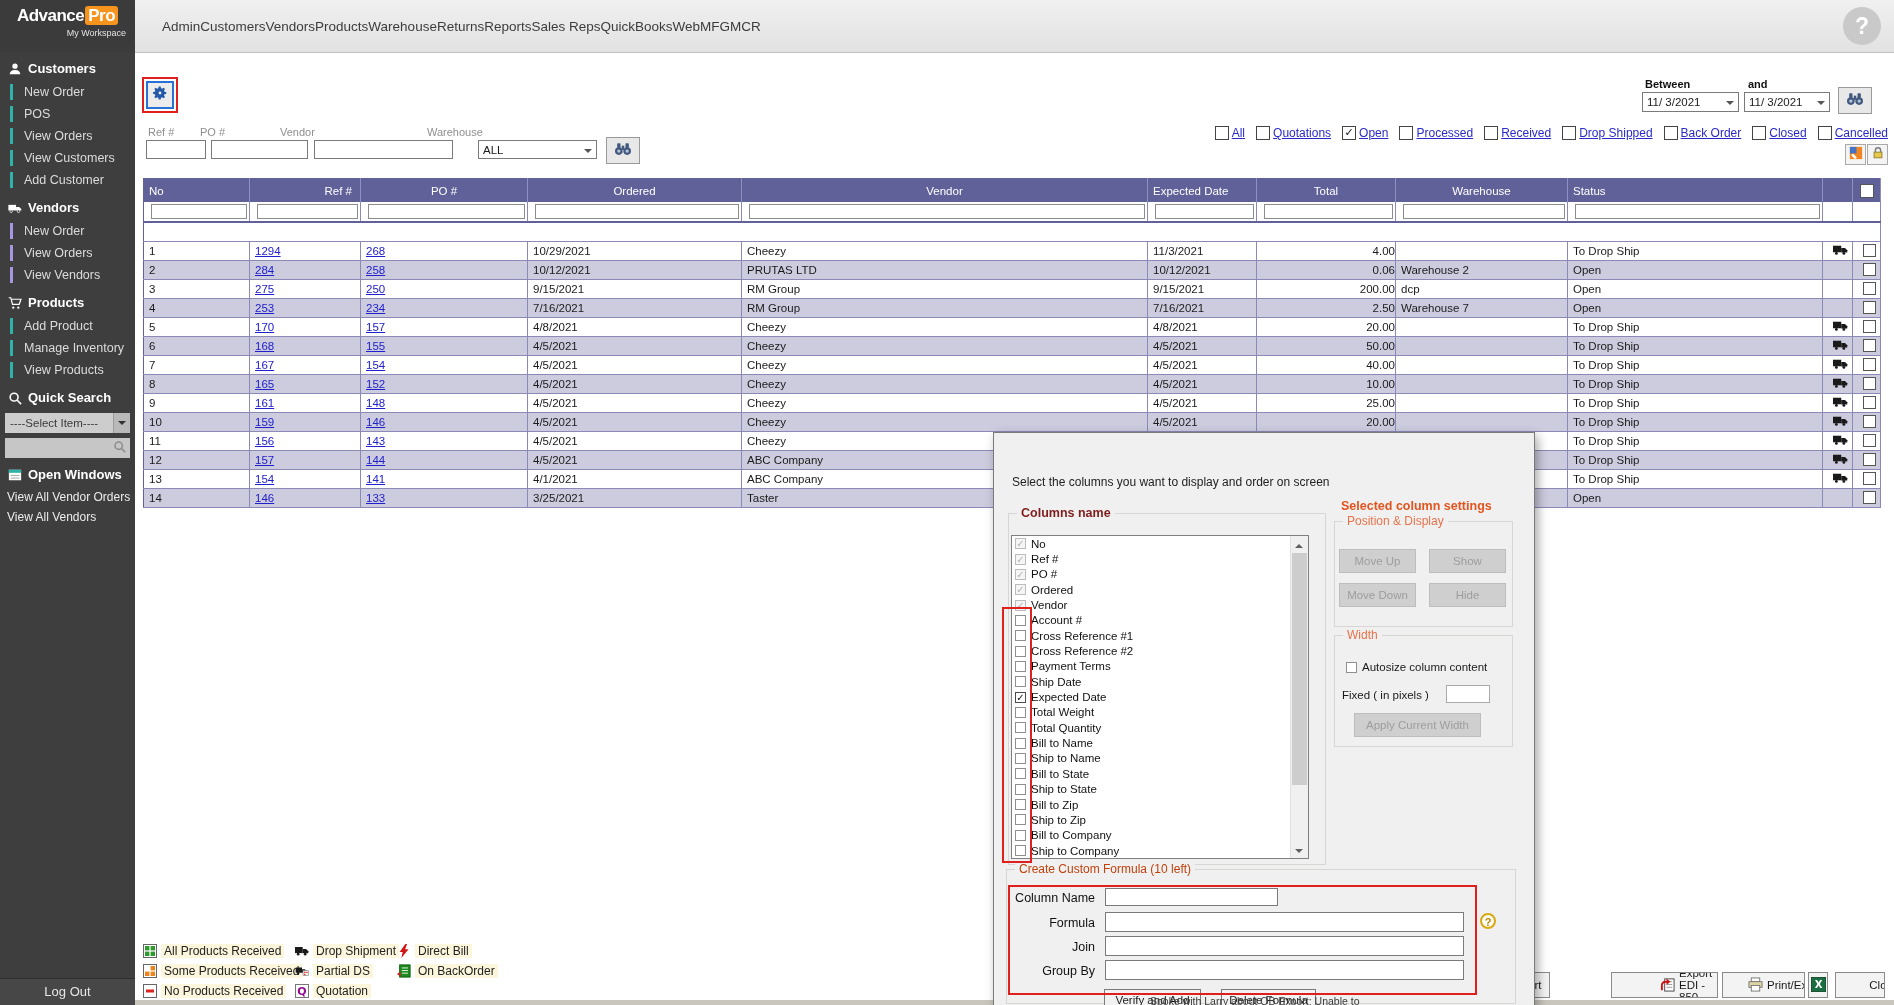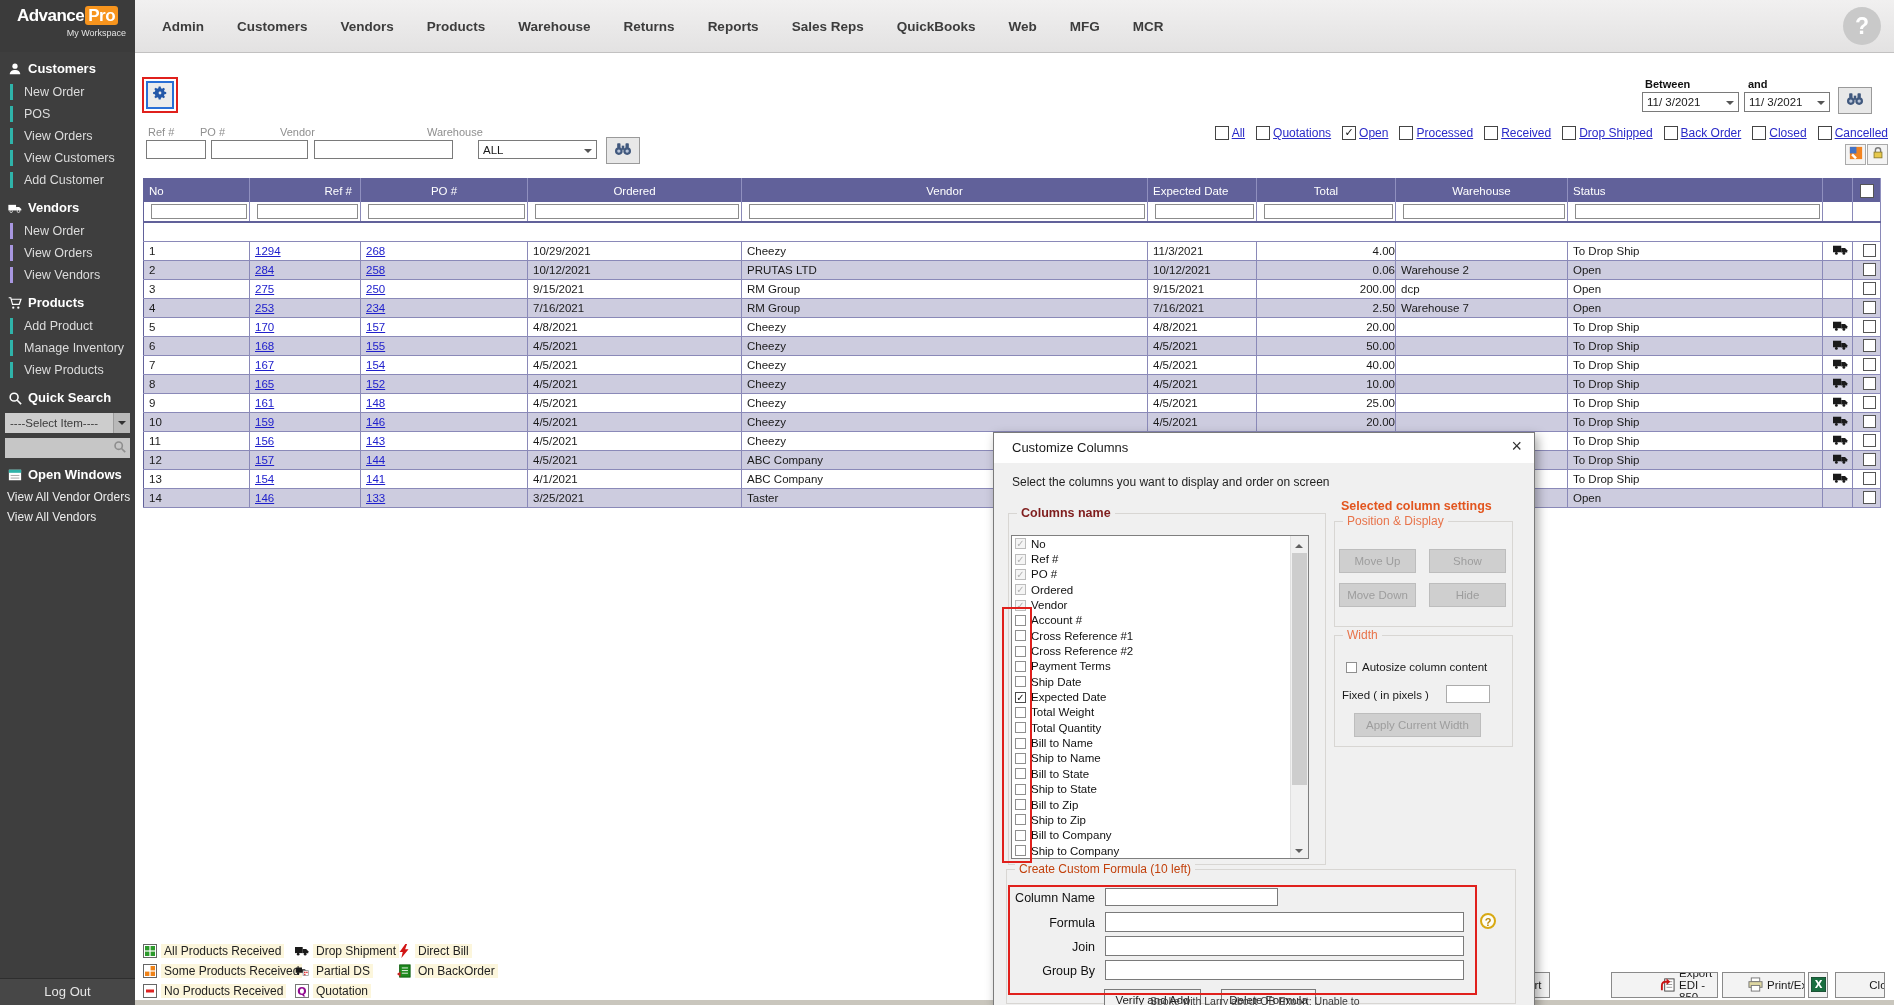--- a/index.html
+++ b/index.html
@@ -12,7 +12,7 @@
   #logo .l1{text-align:center;font-size:17px;font-weight:bold;color:#fff;letter-spacing:-0.5px;}
   #logo .pro{background:#f7941d;color:#fff;border-radius:3px;padding:0 3px;margin-left:1px;}
   #logo .l2{font-size:9px;color:#e3e3e3;text-align:right;padding-right:9px;margin-top:2px;}
-  #mainnav{position:absolute;left:162px;top:0;height:52px;display:flex;align-items:center;gap:33px;font-weight:bold;}
+  #mainnav{position:absolute;left:162px;top:0;height:52px;display:flex;align-items:center;}
   .nav-item{font-size:13.5px;color:#3c3c3c;cursor:pointer;white-space:nowrap;}
   #help-circle{position:absolute;right:13px;top:7px;width:38px;height:38px;border-radius:50%;
                background:#c9c9c9;color:#fff;font-size:23px;font-weight:bold;text-align:center;line-height:38px;}

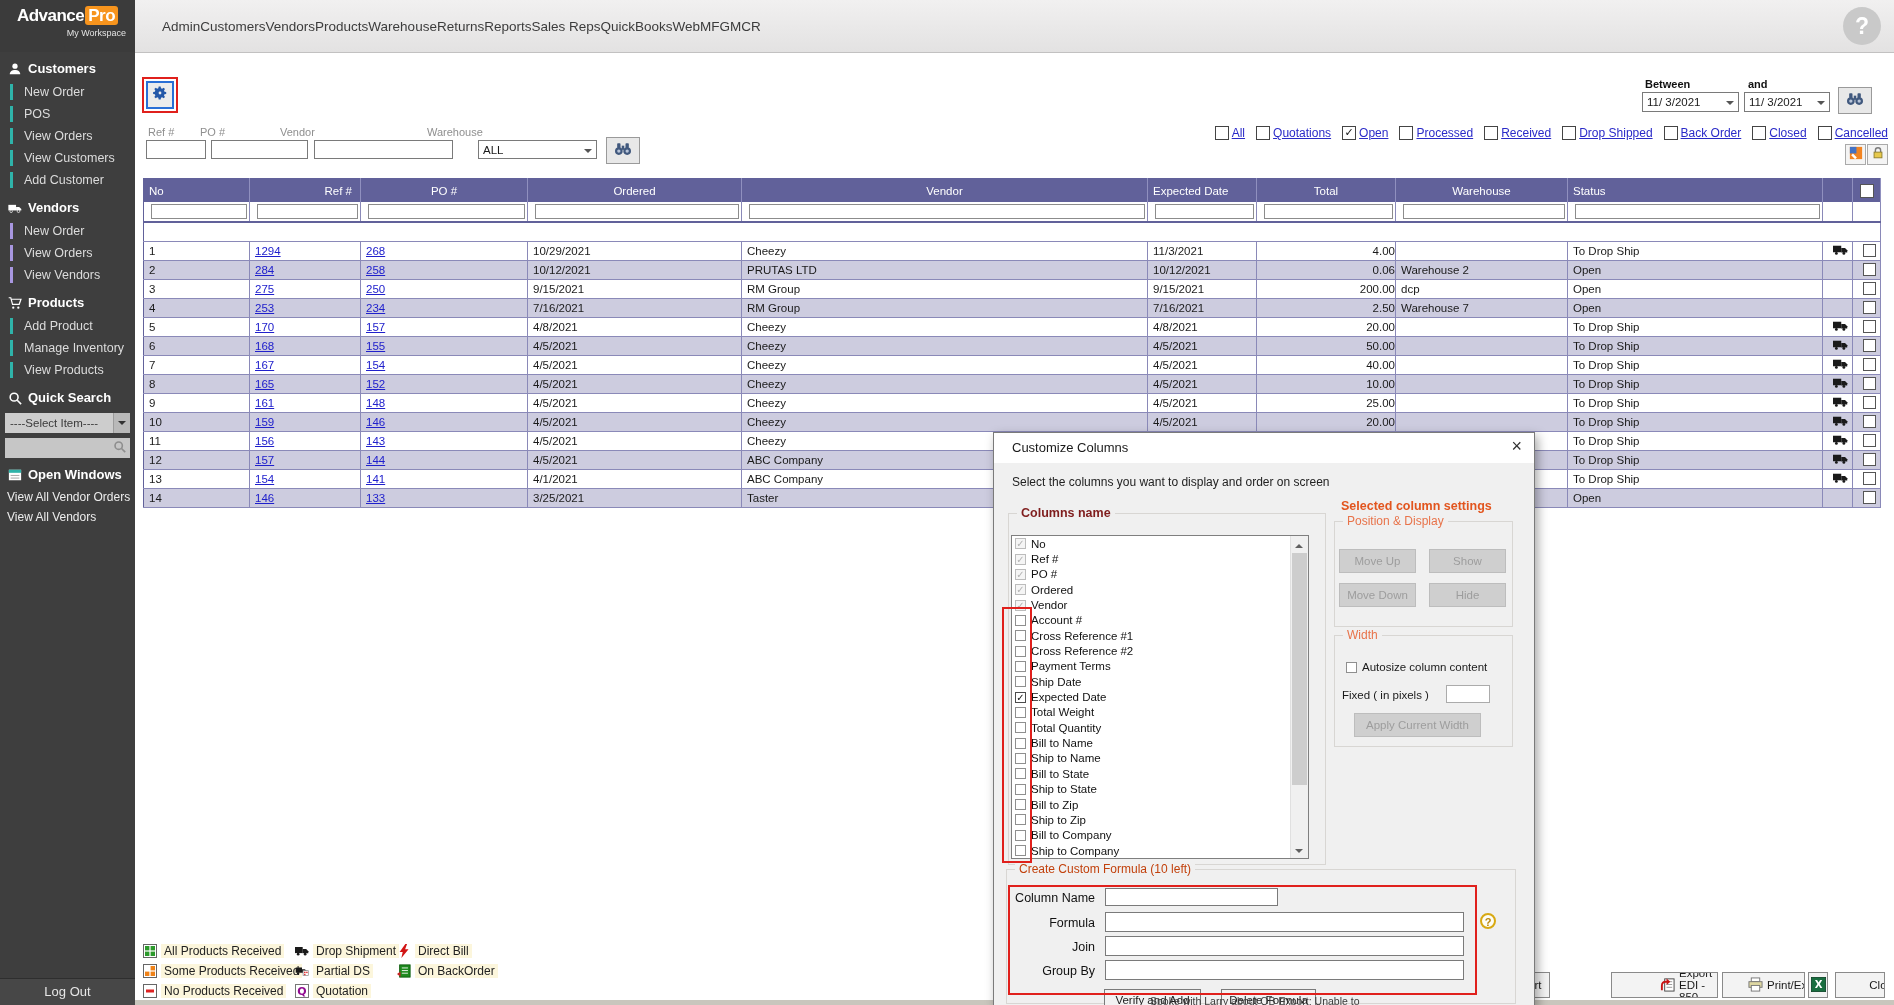--- a/index.html
+++ b/index.html
@@ -793,10 +793,6 @@
   </main>
 
   <div id="dialog">
-    <div id="dlg-title">
-      <span class="t">Customize Columns</span>
-      <span id="dlg-close">×</span>
-    </div>
     <div id="dlg-instr">Select the columns you want to display and order on screen</div>
 
     <div class="grp" id="grp-cols">

